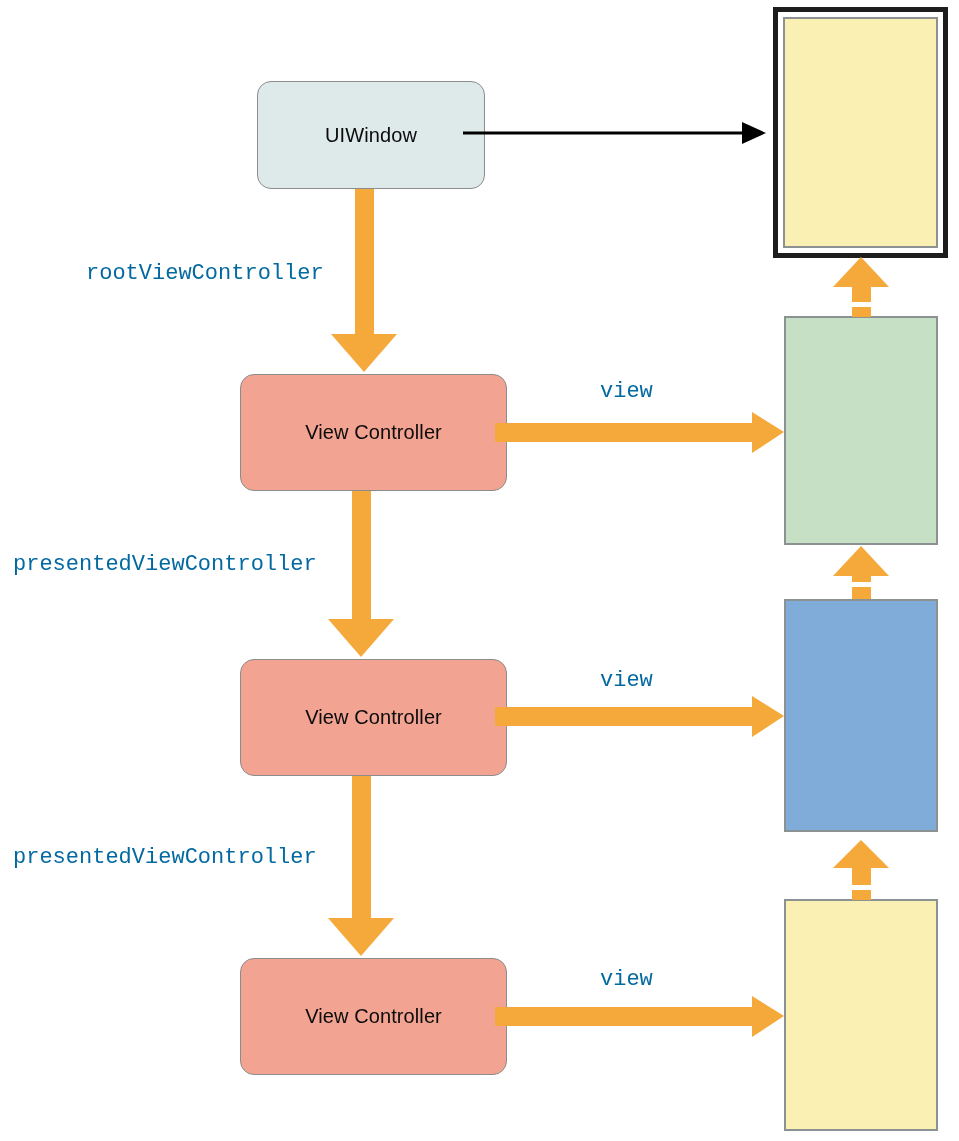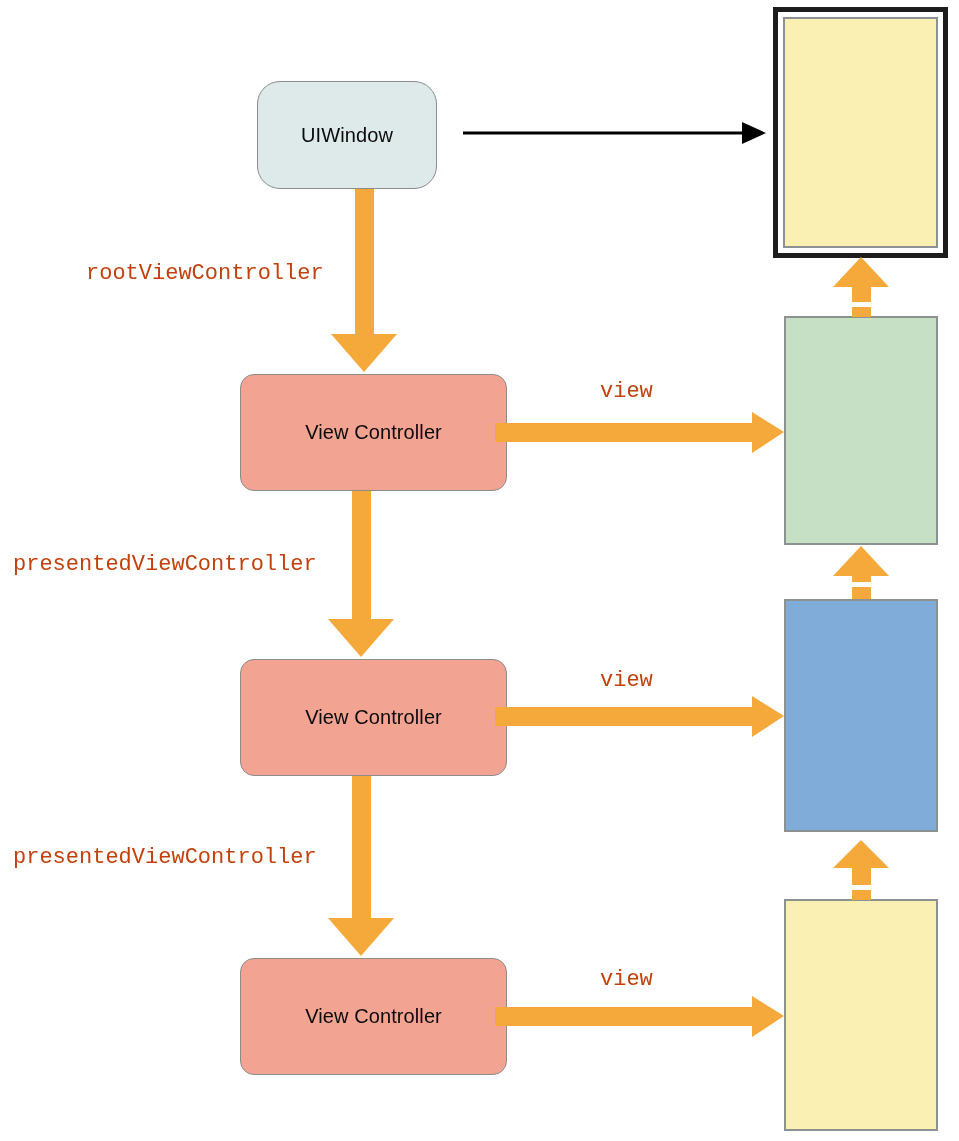--- a/index.html
+++ b/index.html
@@ -95,7 +95,7 @@
 
   <div class="view-rect view-yellow" style="left:784px; top:899px; width:154px; height:232px;"></div>
 
-  <div class="node rounded-box uiwindow-box" style="left:257px; top:81px; width:180px; height:108px;border-radius:23px;">
+  <div class="node rounded-box uiwindow-box" style="left:257px; top:81px; width:228px; height:108px;">
     <span class="box-label">UIWindow</span>
   </div>
 

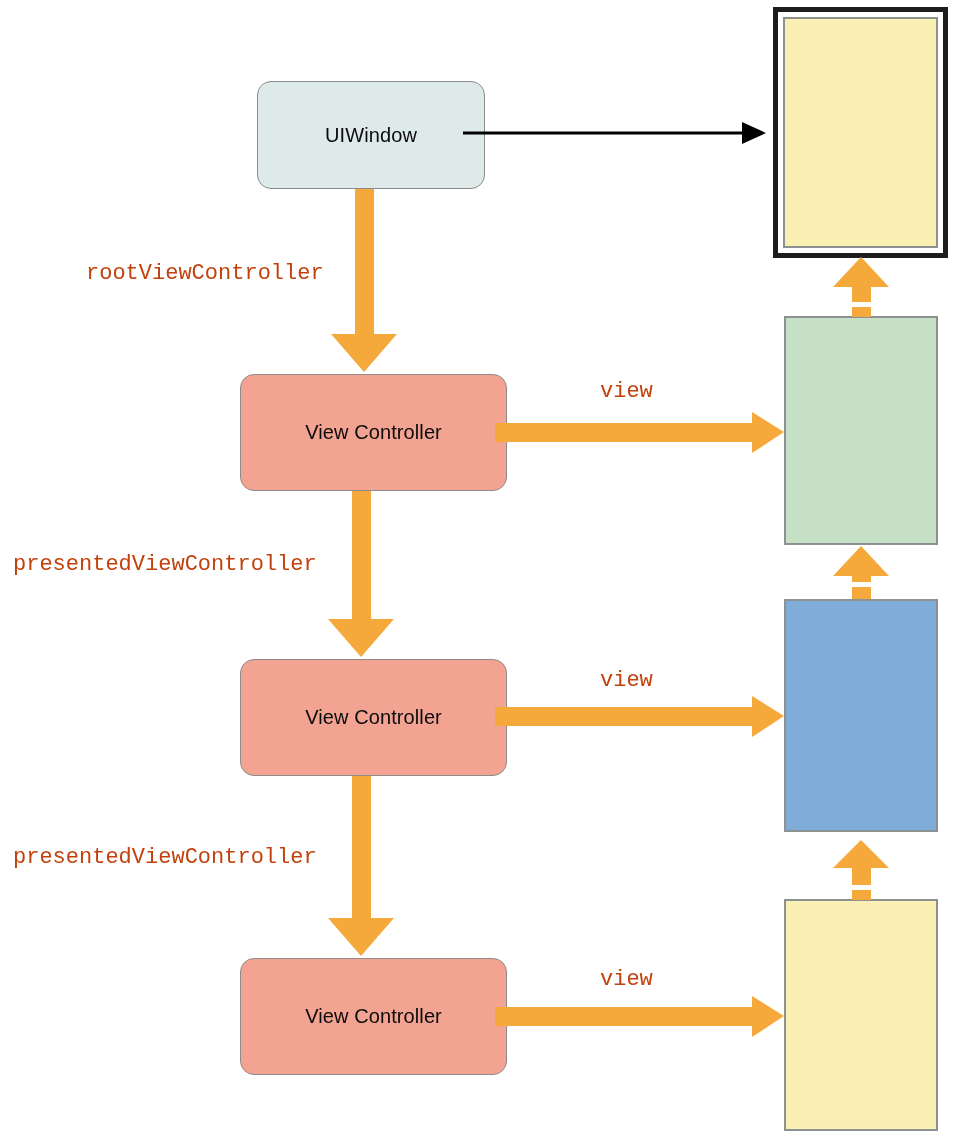--- a/index.html
+++ b/index.html
@@ -69,7 +69,7 @@
     position: absolute;
     font-family: "Liberation Mono", monospace;
     font-size: 22px;
-    color: #c2410c;
+    color: #0369a1;
     white-space: nowrap;
     letter-spacing: 0px;
   }

